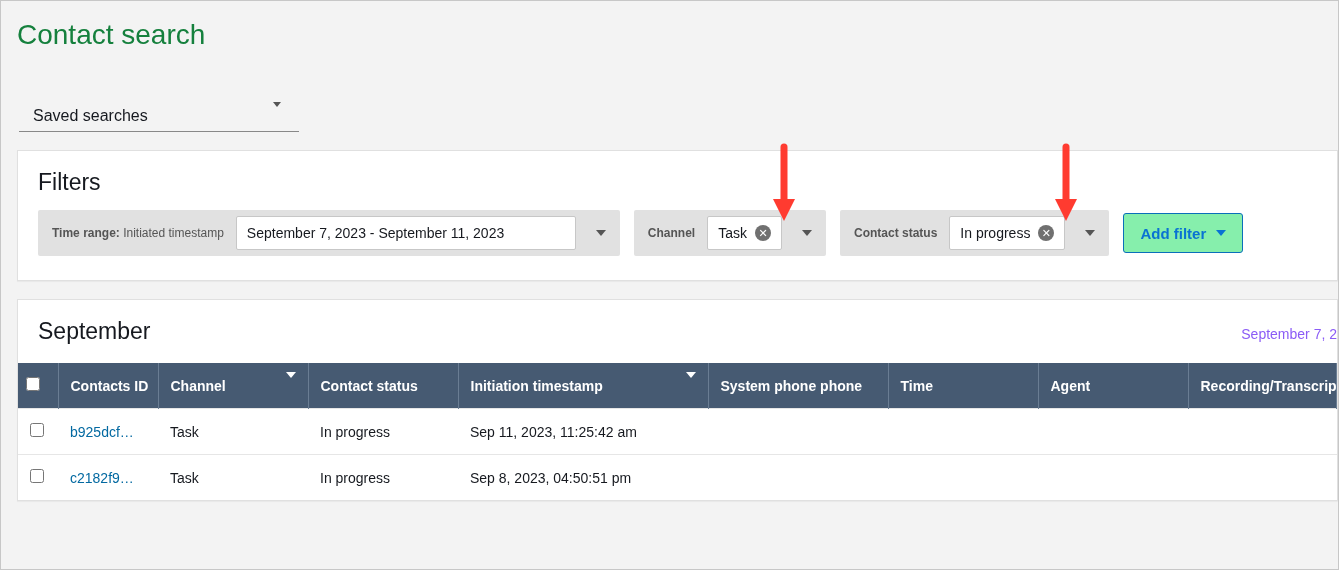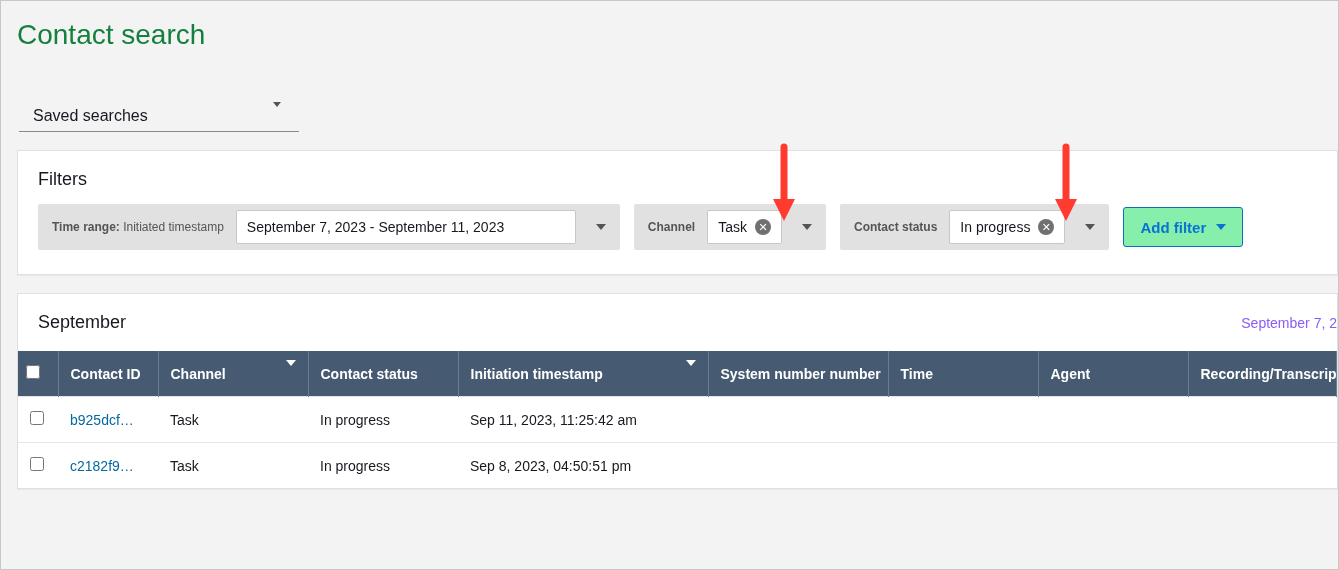--- a/index.html
+++ b/index.html
@@ -43,7 +43,7 @@
     box-shadow: 0 1px 1px rgba(0,0,0,0.04);
   }
   .card-title {
-    font-size: 18px;
+    font-size: 23px;
     font-weight: 400;
     padding: 18px 20px 14px 20px;
     color: #16191f;

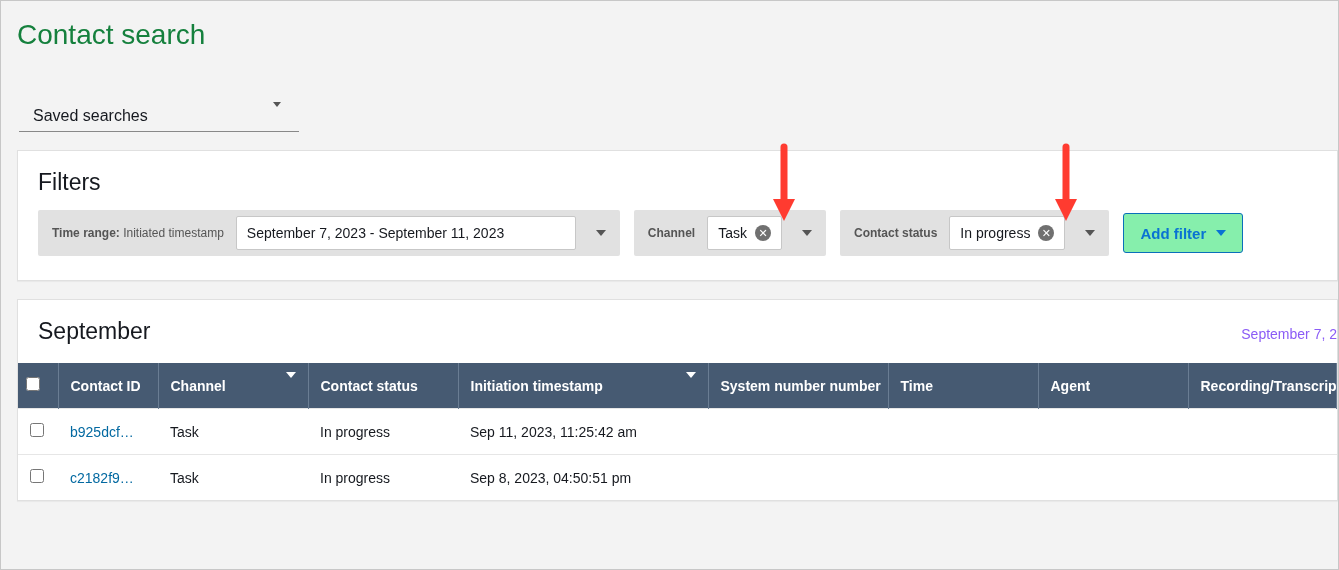--- a/index.html
+++ b/index.html
@@ -280,7 +280,7 @@
       <thead>
         <tr>
           <th><input type="checkbox" style=""></th>
-          <th>Contact ID</th>
+          <th>Contacts ID</th>
           <th>
             <span>Channel</span>
             <span class="th-caret" style="float:right;"><span class="caret-down"></span></span>

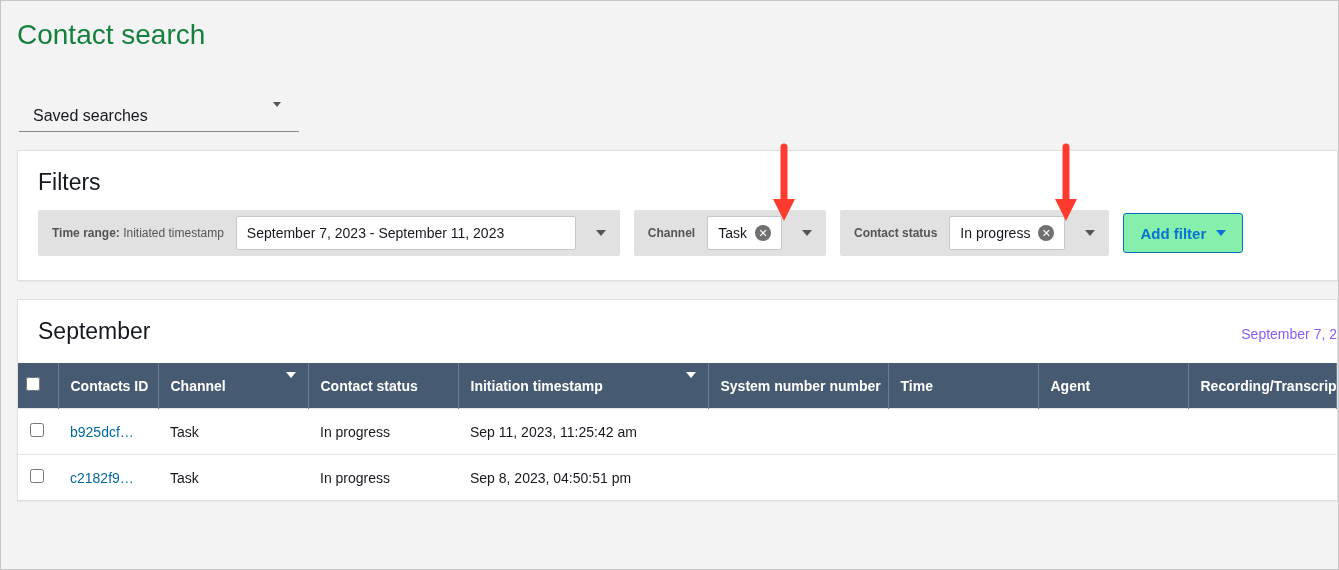--- a/index.html
+++ b/index.html
@@ -290,7 +290,7 @@
             <span>Initiation timestamp</span>
             <span class="th-caret" style="float:right;"><span class="caret-down"></span></span>
           </th>
-          <th>System number number</th>
+          <th>System phone phone</th>
           <th>Time</th>
           <th>Agent</th>
           <th>Recording/Transcrip</th>

